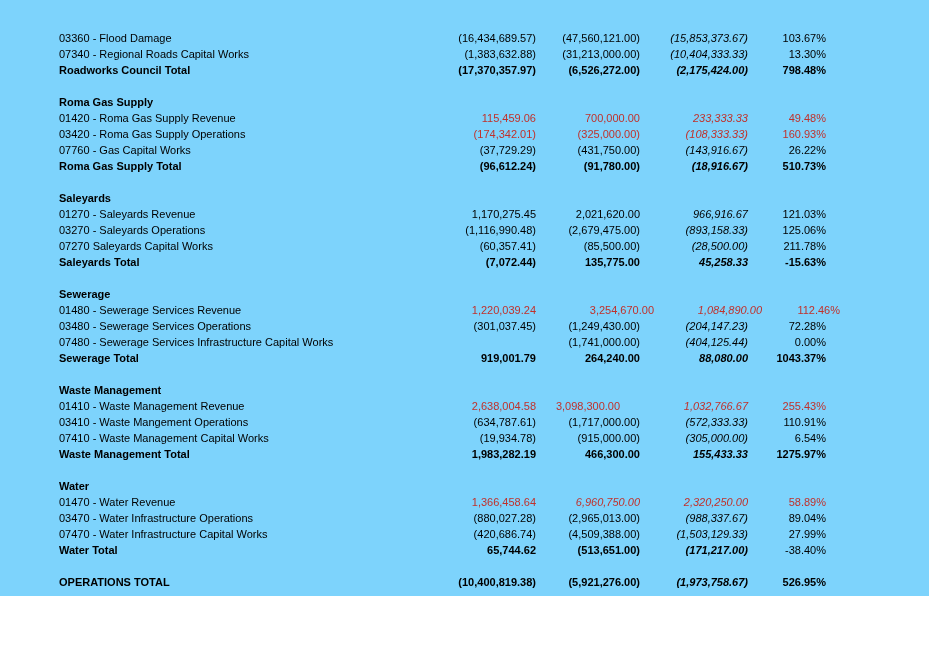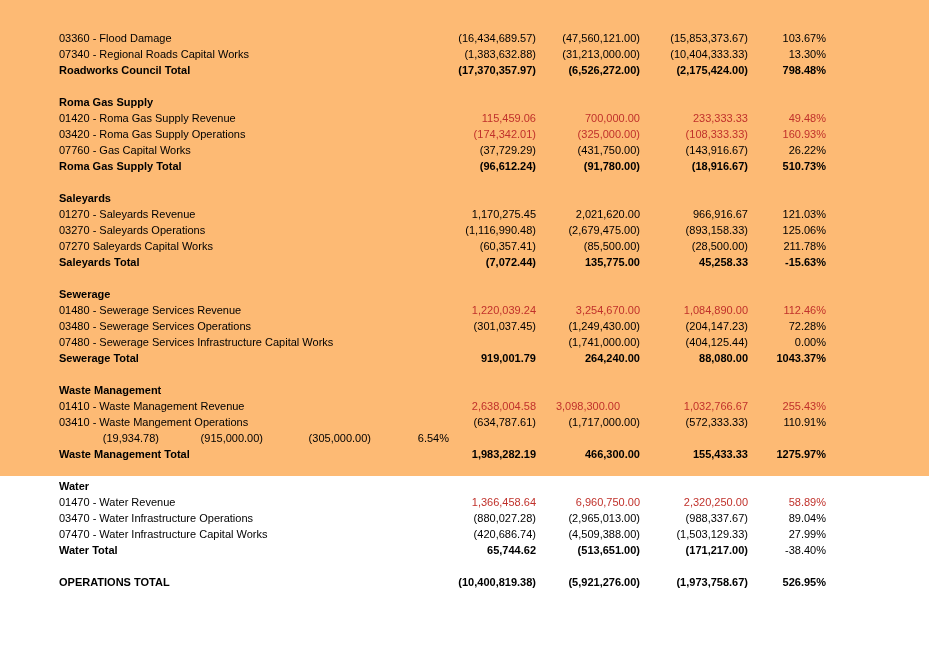--- a/index.html
+++ b/index.html
@@ -15,8 +15,8 @@
   .page {
     position: relative;
     width: 929px;
-    height: 476px;
-    background: #fdba74;
+    height: 596px;
+    background: #7dd3fc;
   }
   .report-table {
     position: absolute;

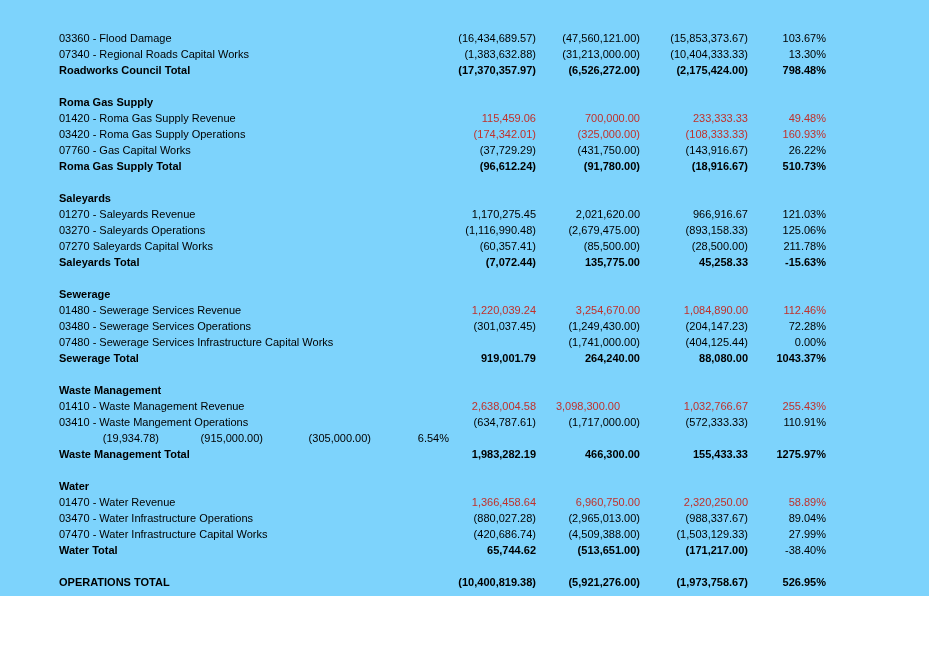--- a/index.html
+++ b/index.html
@@ -38,7 +38,7 @@
   .num   { text-align: right; }
   .v0 { width: 100px; }
   .v1 { width: 104px; }
-  .v2 { width: 108px; }
+  .v2 { width: 108px; font-style: italic; }
   .v3 { width: 78px; }
   .bold { font-weight: bold; }
 </style>

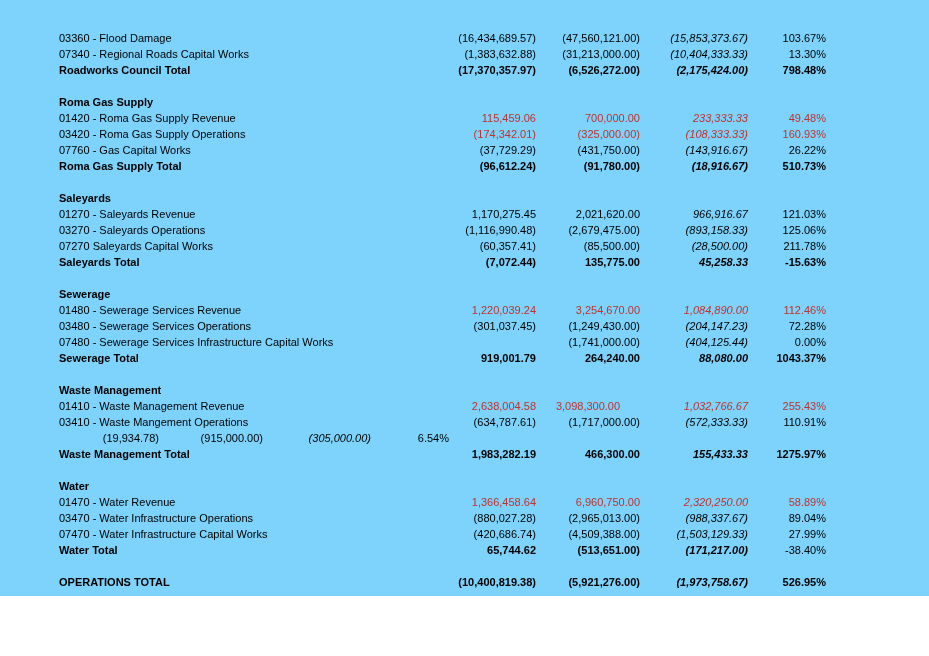--- a/index.html
+++ b/index.html
@@ -139,7 +139,7 @@
       <div class="row">
         <div class="cell label">01480 - Sewerage Services Revenue</div>
         <div class="cell num v0" style="color: rgb(192, 49, 43);">1,220,039.24</div>
-        <div class="cell num v1" style="color: rgb(192, 49, 43);">3,254,670.00</div>
+        <div class="cell num v1" style="color: rgb(192, 49, 43); padding-left: 14px;">3,254,670.00</div>
         <div class="cell num v2" style="color: rgb(192, 49, 43);">1,084,890.00</div>
         <div class="cell num v3" style="color: rgb(192, 49, 43);">112.46%</div>
       </div>

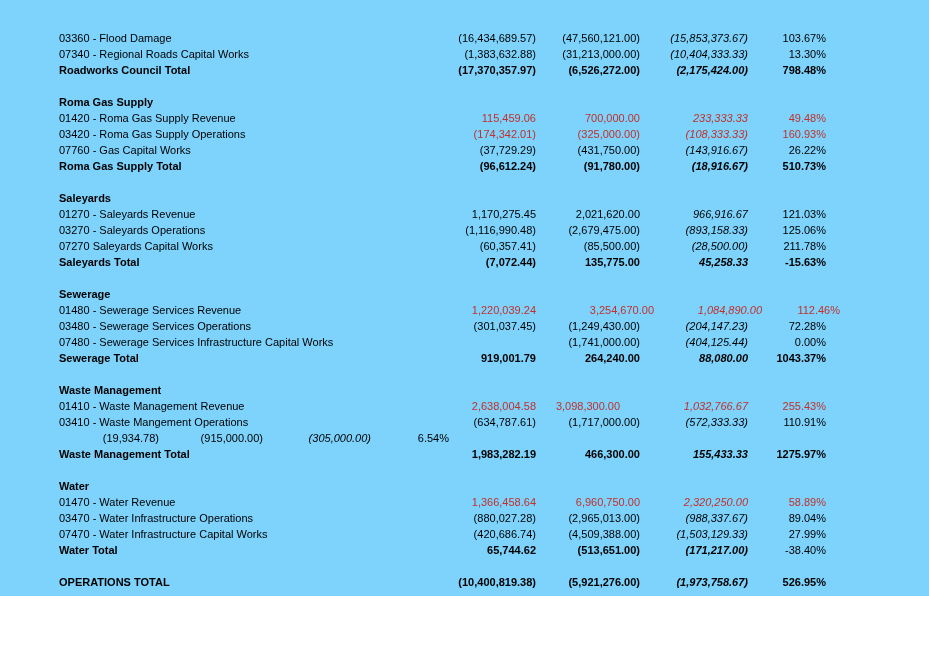--- a/index.html
+++ b/index.html
@@ -183,6 +183,7 @@
         <div class="cell num v3">110.91%</div>
       </div>
       <div class="row">
+        <div class="cell label">07410 - Waste Management Capital Works</div>
         <div class="cell num v0">(19,934.78)</div>
         <div class="cell num v1">(915,000.00)</div>
         <div class="cell num v2">(305,000.00)</div>

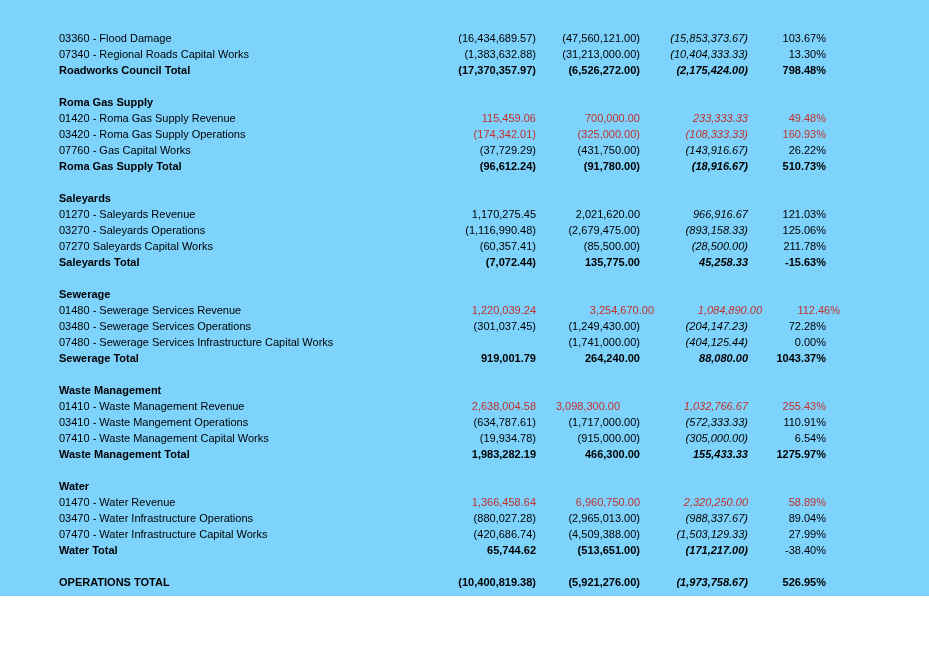--- a/index.html
+++ b/index.html
@@ -203,7 +203,7 @@
       <div class="row">
         <div class="cell label">01470 - Water Revenue</div>
         <div class="cell num v0" style="color: rgb(192, 49, 43);">1,366,458.64</div>
-        <div class="cell num v1" style="color: rgb(192, 49, 43);">6,960,750.00</div>
+        <div class="cell num v1" style="color: rgb(192, 49, 43); font-style: italic;">6,960,750.00</div>
         <div class="cell num v2" style="color: rgb(192, 49, 43);">2,320,250.00</div>
         <div class="cell num v3" style="color: rgb(192, 49, 43);">58.89%</div>
       </div>

